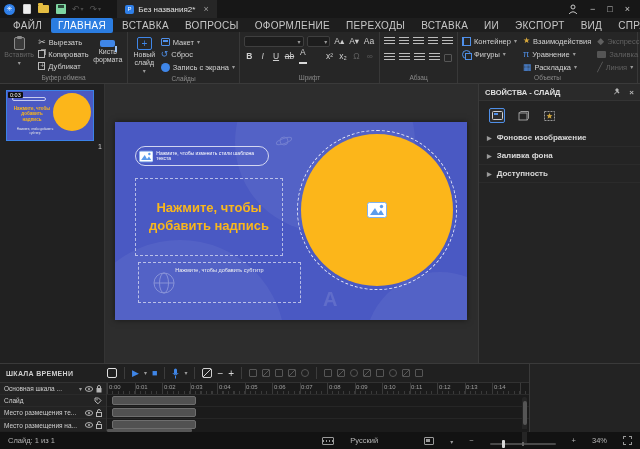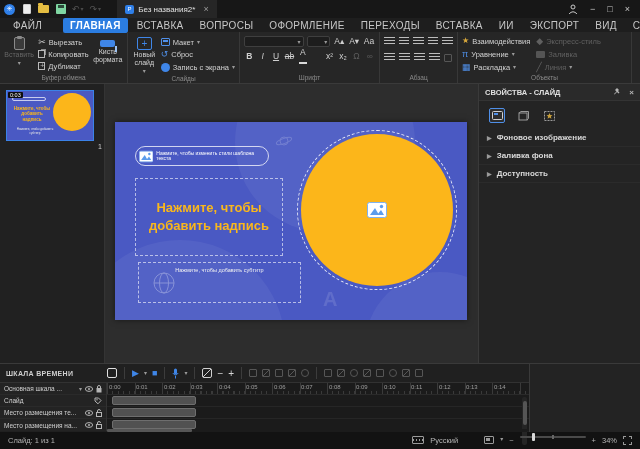--- a/index.html
+++ b/index.html
@@ -27,7 +27,7 @@
   
   .menubar { height:14px; background:#1e1e1e; display:flex; align-items:center; gap:2px; padding:0 6px; }
   .mtab { font-size:10px; letter-spacing:.3px; color:#c7c7c7; padding:2px 7px; border-radius:2px; cursor:default; }
-  .mtab.active { background:#2b7de1; color:#fff; font-weight:bold;margin-left:12px; }
+  .mtab.active { background:#2b7de1; color:#fff; font-weight:normal; }
   .menubar .chev { margin-left:auto; color:#9a9a9a; font-size:7px; padding-right:4px; }
 
   

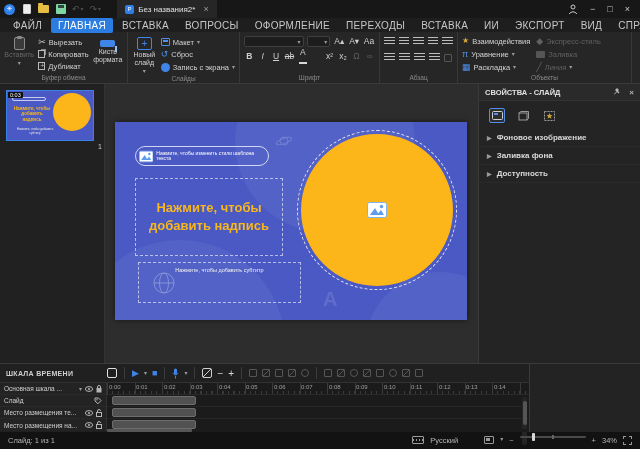--- a/index.html
+++ b/index.html
@@ -315,6 +315,18 @@
 
     <div class="rgroup" style="width:180px">
       <div class="gcontent" style="gap:6px">
+        <div class="objcol">
+          <span class="sbtn">
+              <span class="cont-ic"></span>
+              <span>Контейнер</span>
+              <b class="cr">▾</b>
+            </span>
+          <span class="sbtn">
+              <span class="shape-ic"></span>
+              <span>Фигуры</span>
+              <b class="cr">▾</b>
+            </span>
+        </div>
         <div class="objcol">
           <span class="sbtn">
               <span class="star">★</span>

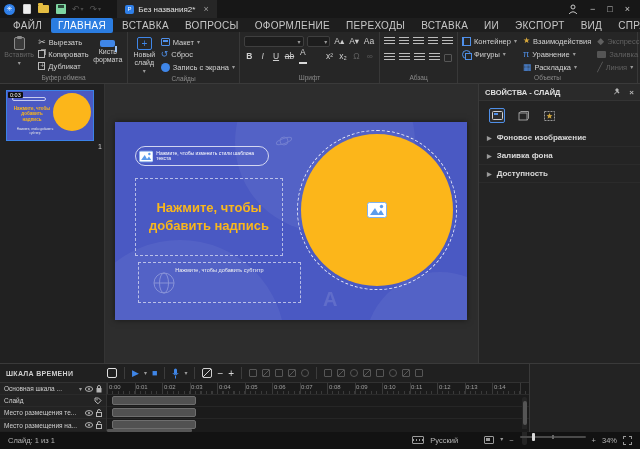--- a/index.html
+++ b/index.html
@@ -142,7 +142,7 @@
 
   
   .statusbar { height:17px; background:#121212; display:flex; align-items:center; padding:0 8px; font-size:7.5px; color:#b5b5b5; gap:6px; }
-  .sb-right { margin-left:auto; display:flex; align-items:flex-start; gap:6px; }
+  .sb-right { margin-left:auto; display:flex; align-items:flex-end; gap:16px; }
   .kb-ic { width:12px; height:8px; border:1px solid #9a9a9a; border-radius:1px; background:repeating-linear-gradient(to right, #9a9a9a 0 1px, transparent 1px 3px); background-size:100% 2px; background-position:0 2px; background-repeat:no-repeat; }
   .disp-ic { width:10px; height:8px; border:1px solid #9a9a9a; border-radius:1px; position:relative; }
   .disp-ic:before { content:""; position:absolute; left:1px; top:1px; width:4px; height:3px; background:#9a9a9a; }

